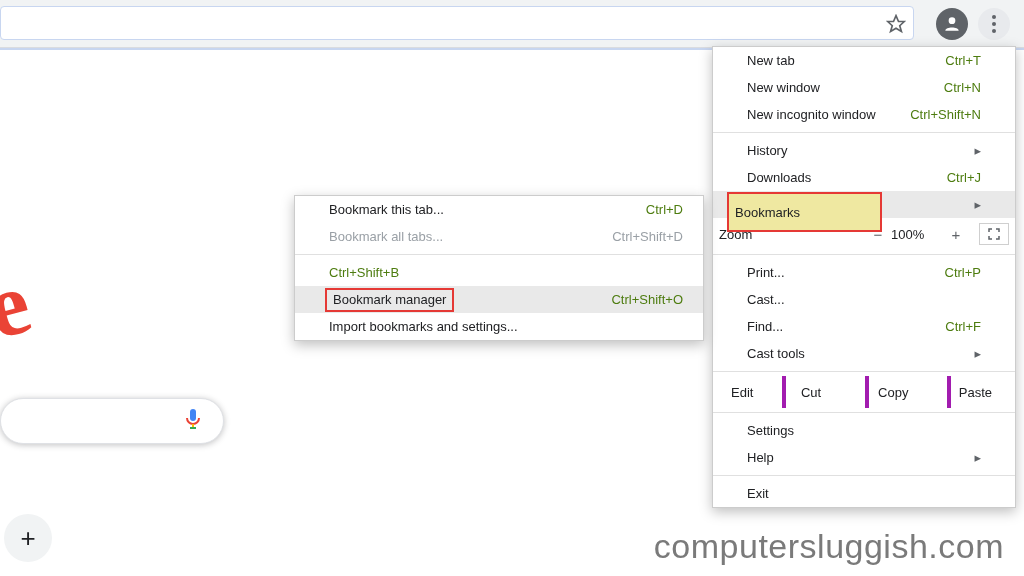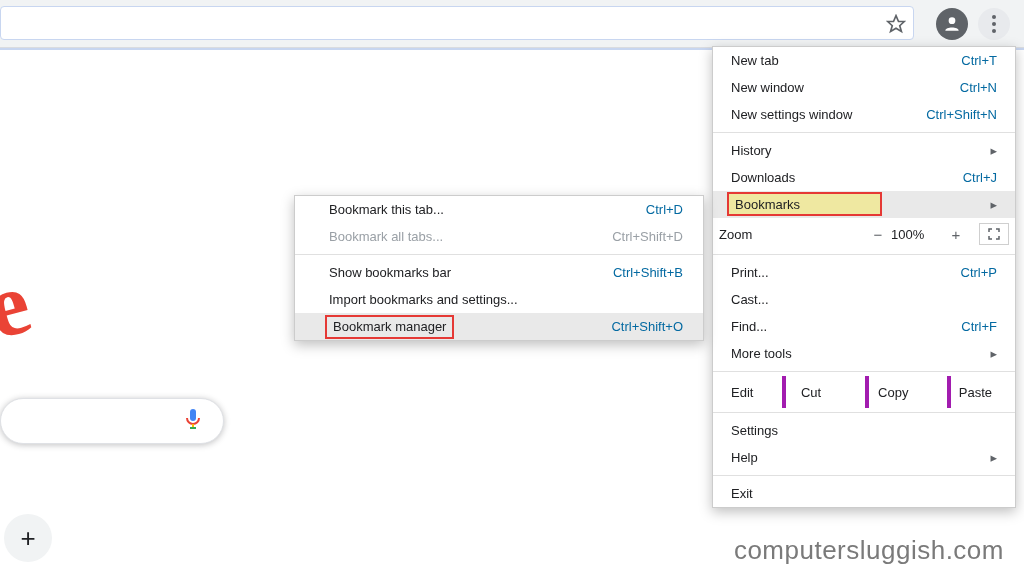--- a/index.html
+++ b/index.html
@@ -119,7 +119,7 @@
     display: flex;
     align-items: center;
     height: 27px;
-    padding: 0 18px;
+    padding: 0 34px;
     white-space: nowrap;
   }
   .menu-row .label { flex: 1; }

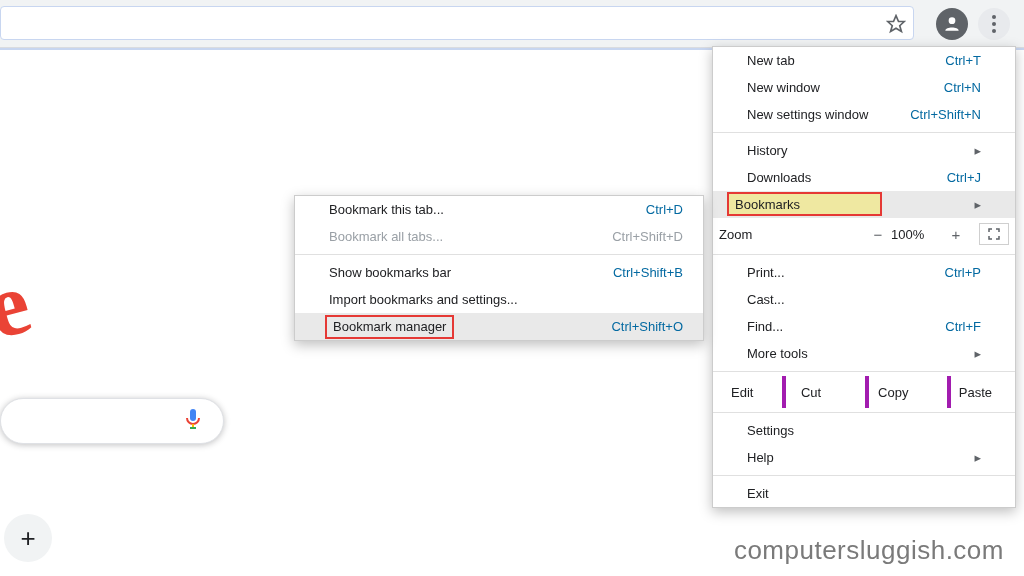--- a/index.html
+++ b/index.html
@@ -123,7 +123,7 @@
     white-space: nowrap;
   }
   .menu-row .label { flex: 1; }
-  .menu-row .shortcut { color: #0369a1; font-size: 13px; }
+  .menu-row .shortcut { color: #4d7c0f; font-size: 13px; }
   .menu-sep { height: 1px; background: #e0e0e0; margin: 4px 0; }
   .submenu-arrow { color: #5f6368; margin-left: 8px; }
   .hover-row { background: #e9e9e9; }

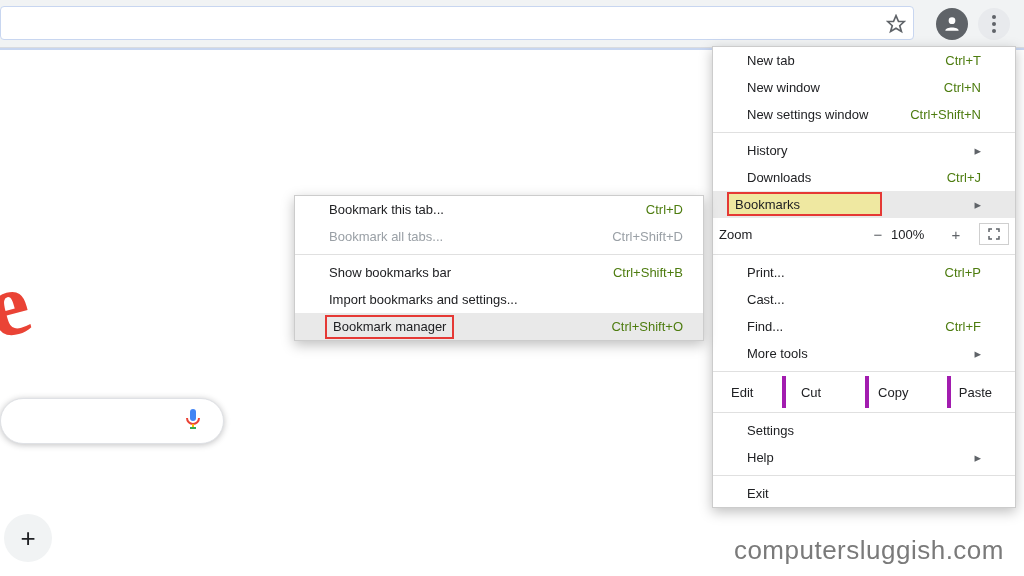--- a/index.html
+++ b/index.html
@@ -259,7 +259,7 @@
     <span class="shortcut">Ctrl+N</span>
   </div>
   <div class="menu-row">
-    <span class="label">New settings window</span>
+    <span class="label">New incognito window</span>
     <span class="shortcut">Ctrl+Shift+N</span>
   </div>
   <div class="menu-sep"></div>

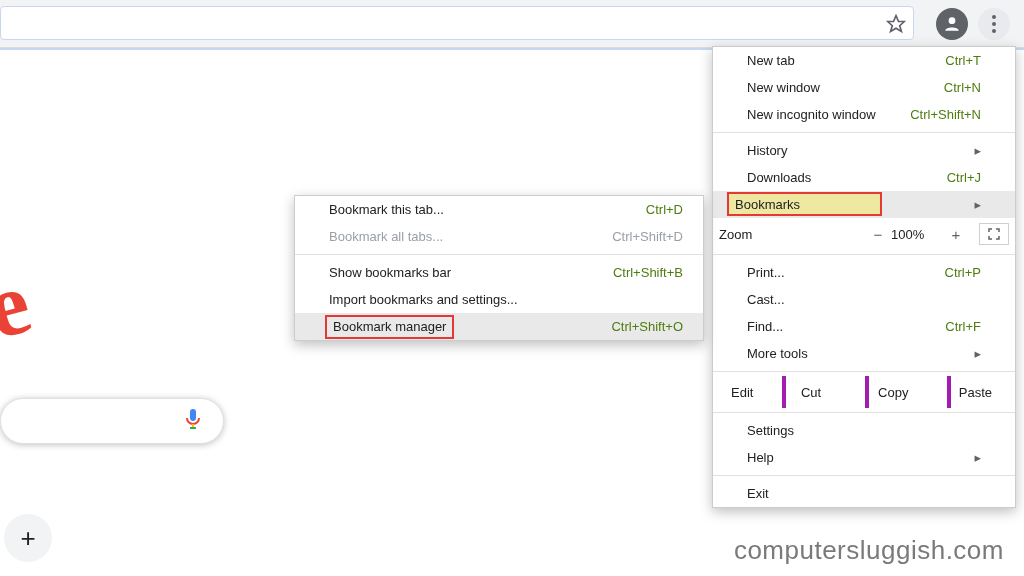--- a/index.html
+++ b/index.html
@@ -133,7 +133,7 @@
   .bookmarks-row .highlight-wrap {
     position: absolute;
     left: 14px; top: 1px;
-    height: 24px;
+    height: 40px;
     border: 2px solid #e53935;
     background: #efe8a1;
     padding: 0 80px 0 6px;

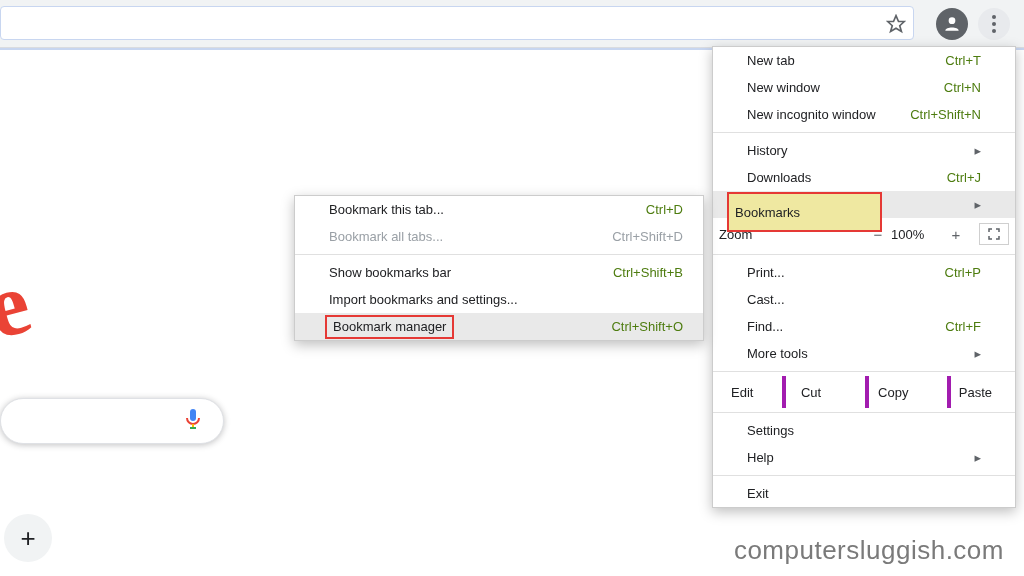--- a/index.html
+++ b/index.html
@@ -337,7 +337,6 @@
   </div>
   <div class="menu-sep"></div>
   <div class="menu-row">
-    <span class="label">Show bookmarks bar</span>
     <span class="shortcut">Ctrl+Shift+B</span>
   </div>
   <div class="menu-row">

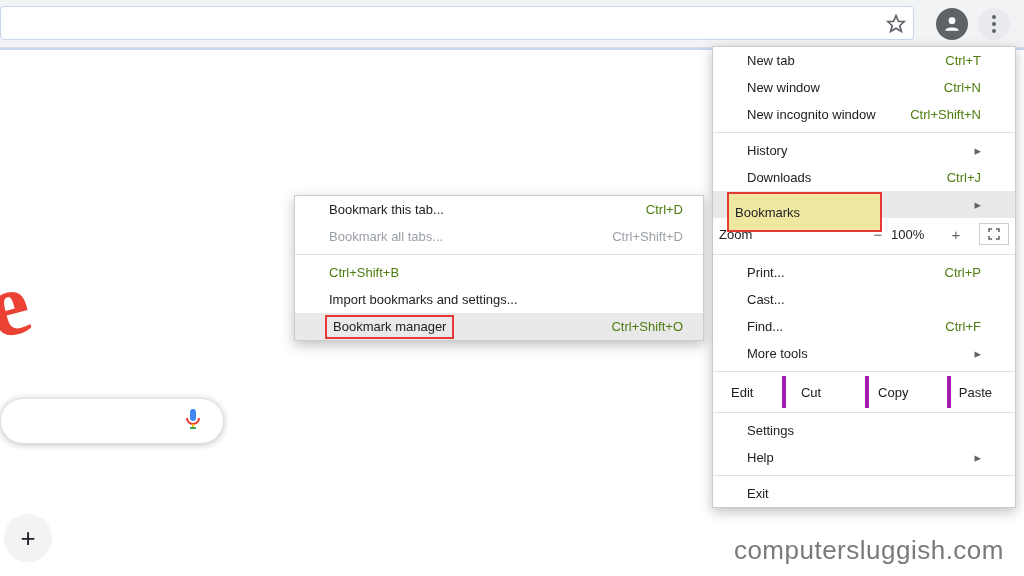--- a/index.html
+++ b/index.html
@@ -339,9 +339,6 @@
   <div class="menu-row">
     <span class="shortcut">Ctrl+Shift+B</span>
   </div>
-  <div class="menu-row">
-    <span class="label">Import bookmarks and settings...</span>
-  </div>
   <div class="menu-row hover-row bm-row">
     <span class="bm-highlight">
       <span>Bookmark manager</span>
@@ -349,6 +346,9 @@
     <span class="label" style="visibility:hidden">Bookmark manager</span>
     <span class="shortcut">Ctrl+Shift+O</span>
   </div>
+  <div class="menu-row">
+    <span class="label">Import bookmarks and settings...</span>
+  </div>
 </div>
 
 <div class="watermark">computersluggish.com</div>

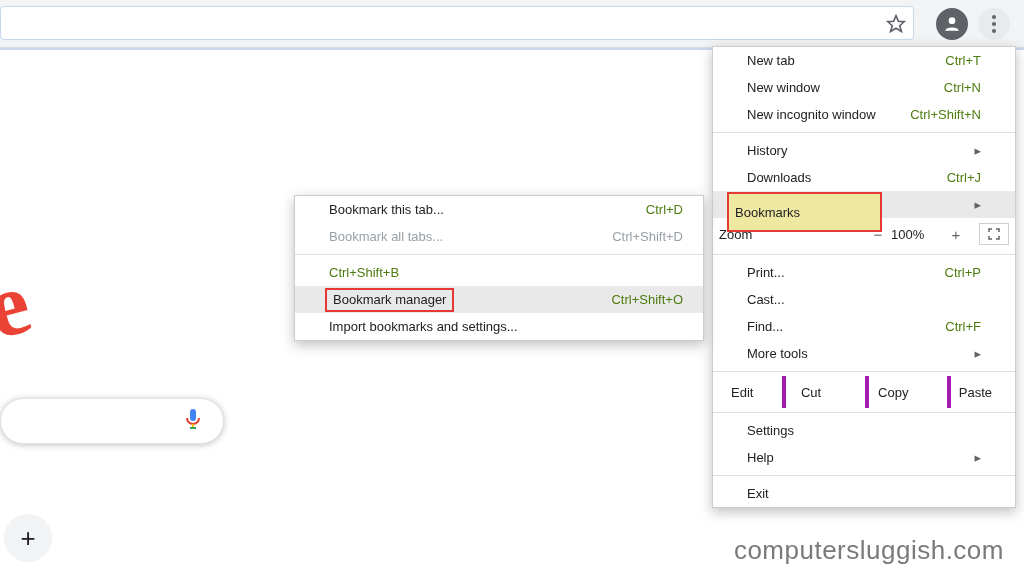--- a/index.html
+++ b/index.html
@@ -302,7 +302,7 @@
     <span class="shortcut">Ctrl+F</span>
   </div>
   <div class="menu-row">
-    <span class="label">More tools</span>
+    <span class="label">Cast tools</span>
     <span class="submenu-arrow">▸</span>
   </div>
   <div class="menu-sep"></div>

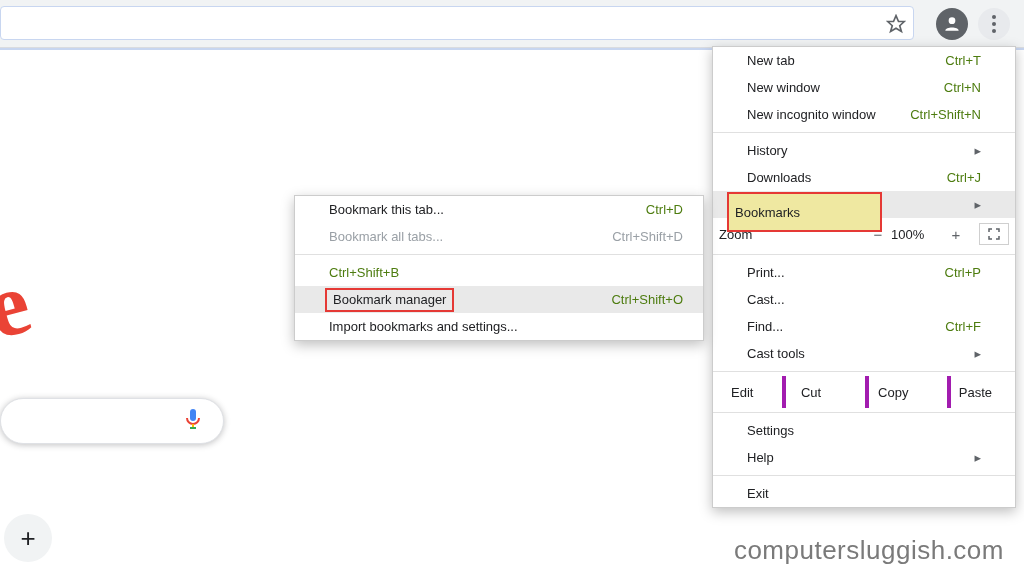--- a/index.html
+++ b/index.html
@@ -201,7 +201,7 @@
   .watermark {
     position: absolute;
     right: 20px; bottom: 10px;
-    font-size: 26px;
+    font-size: 34px;
     color: #7a7a7a;
     letter-spacing: 0.5px;
   }

